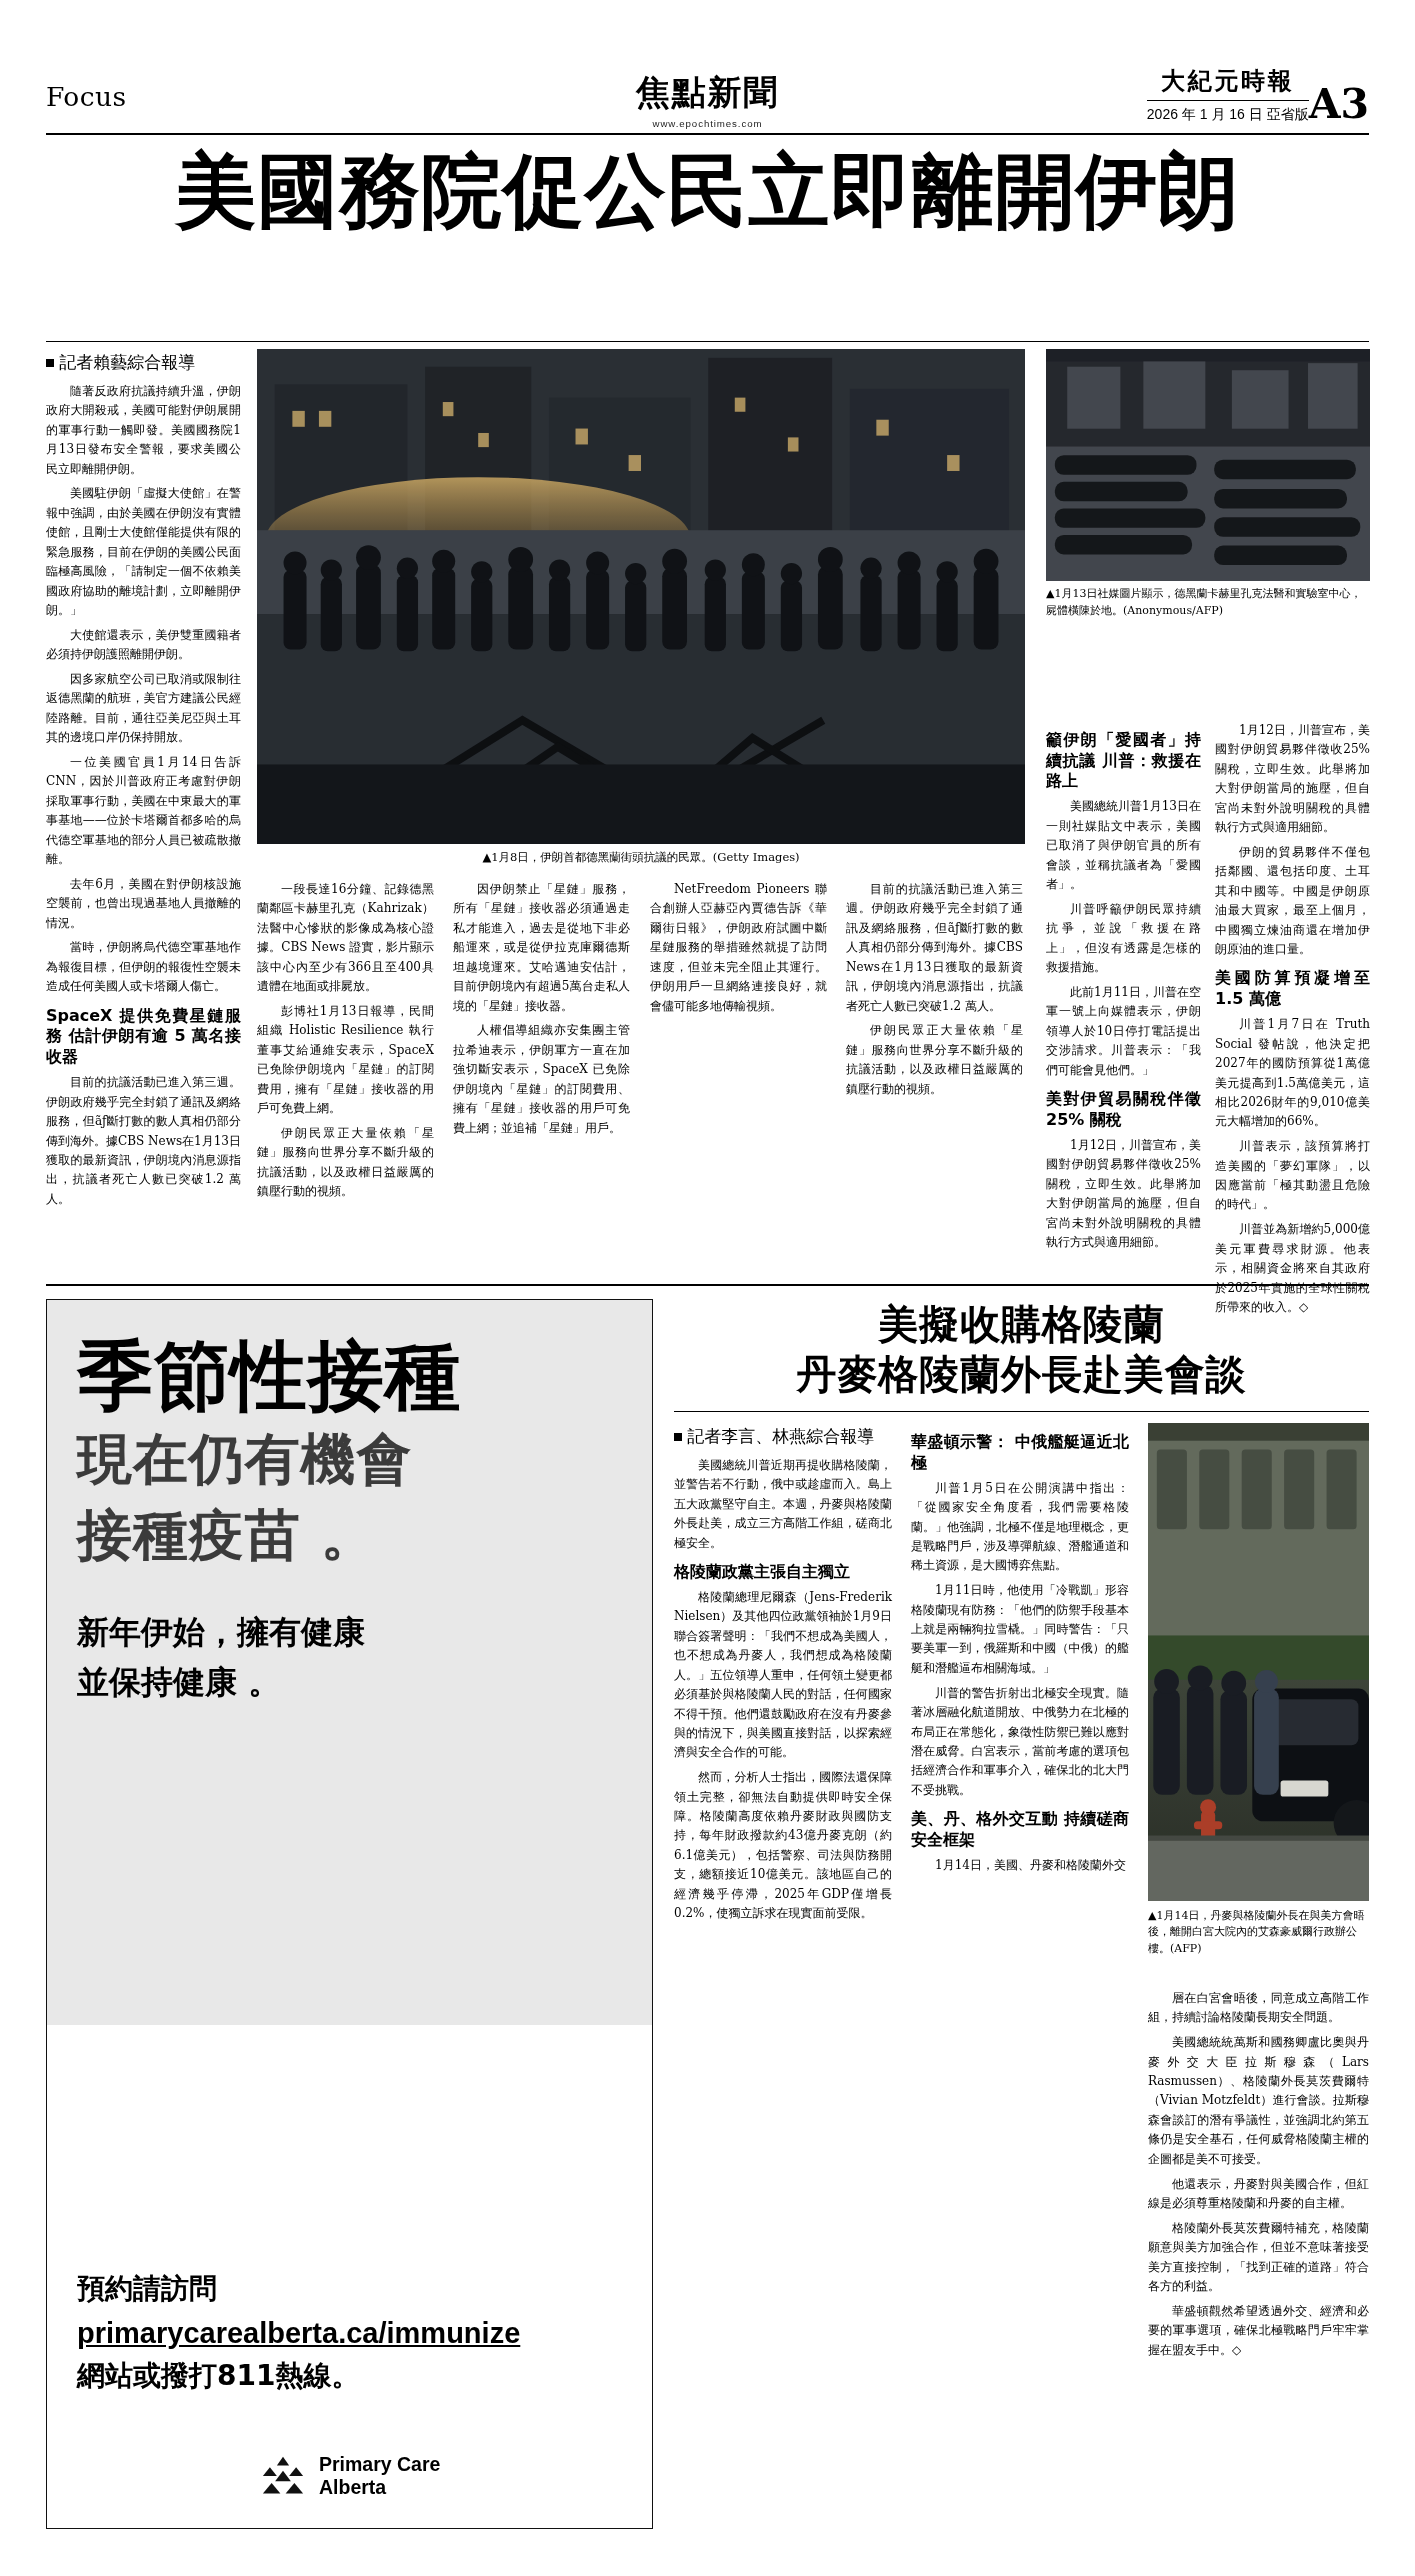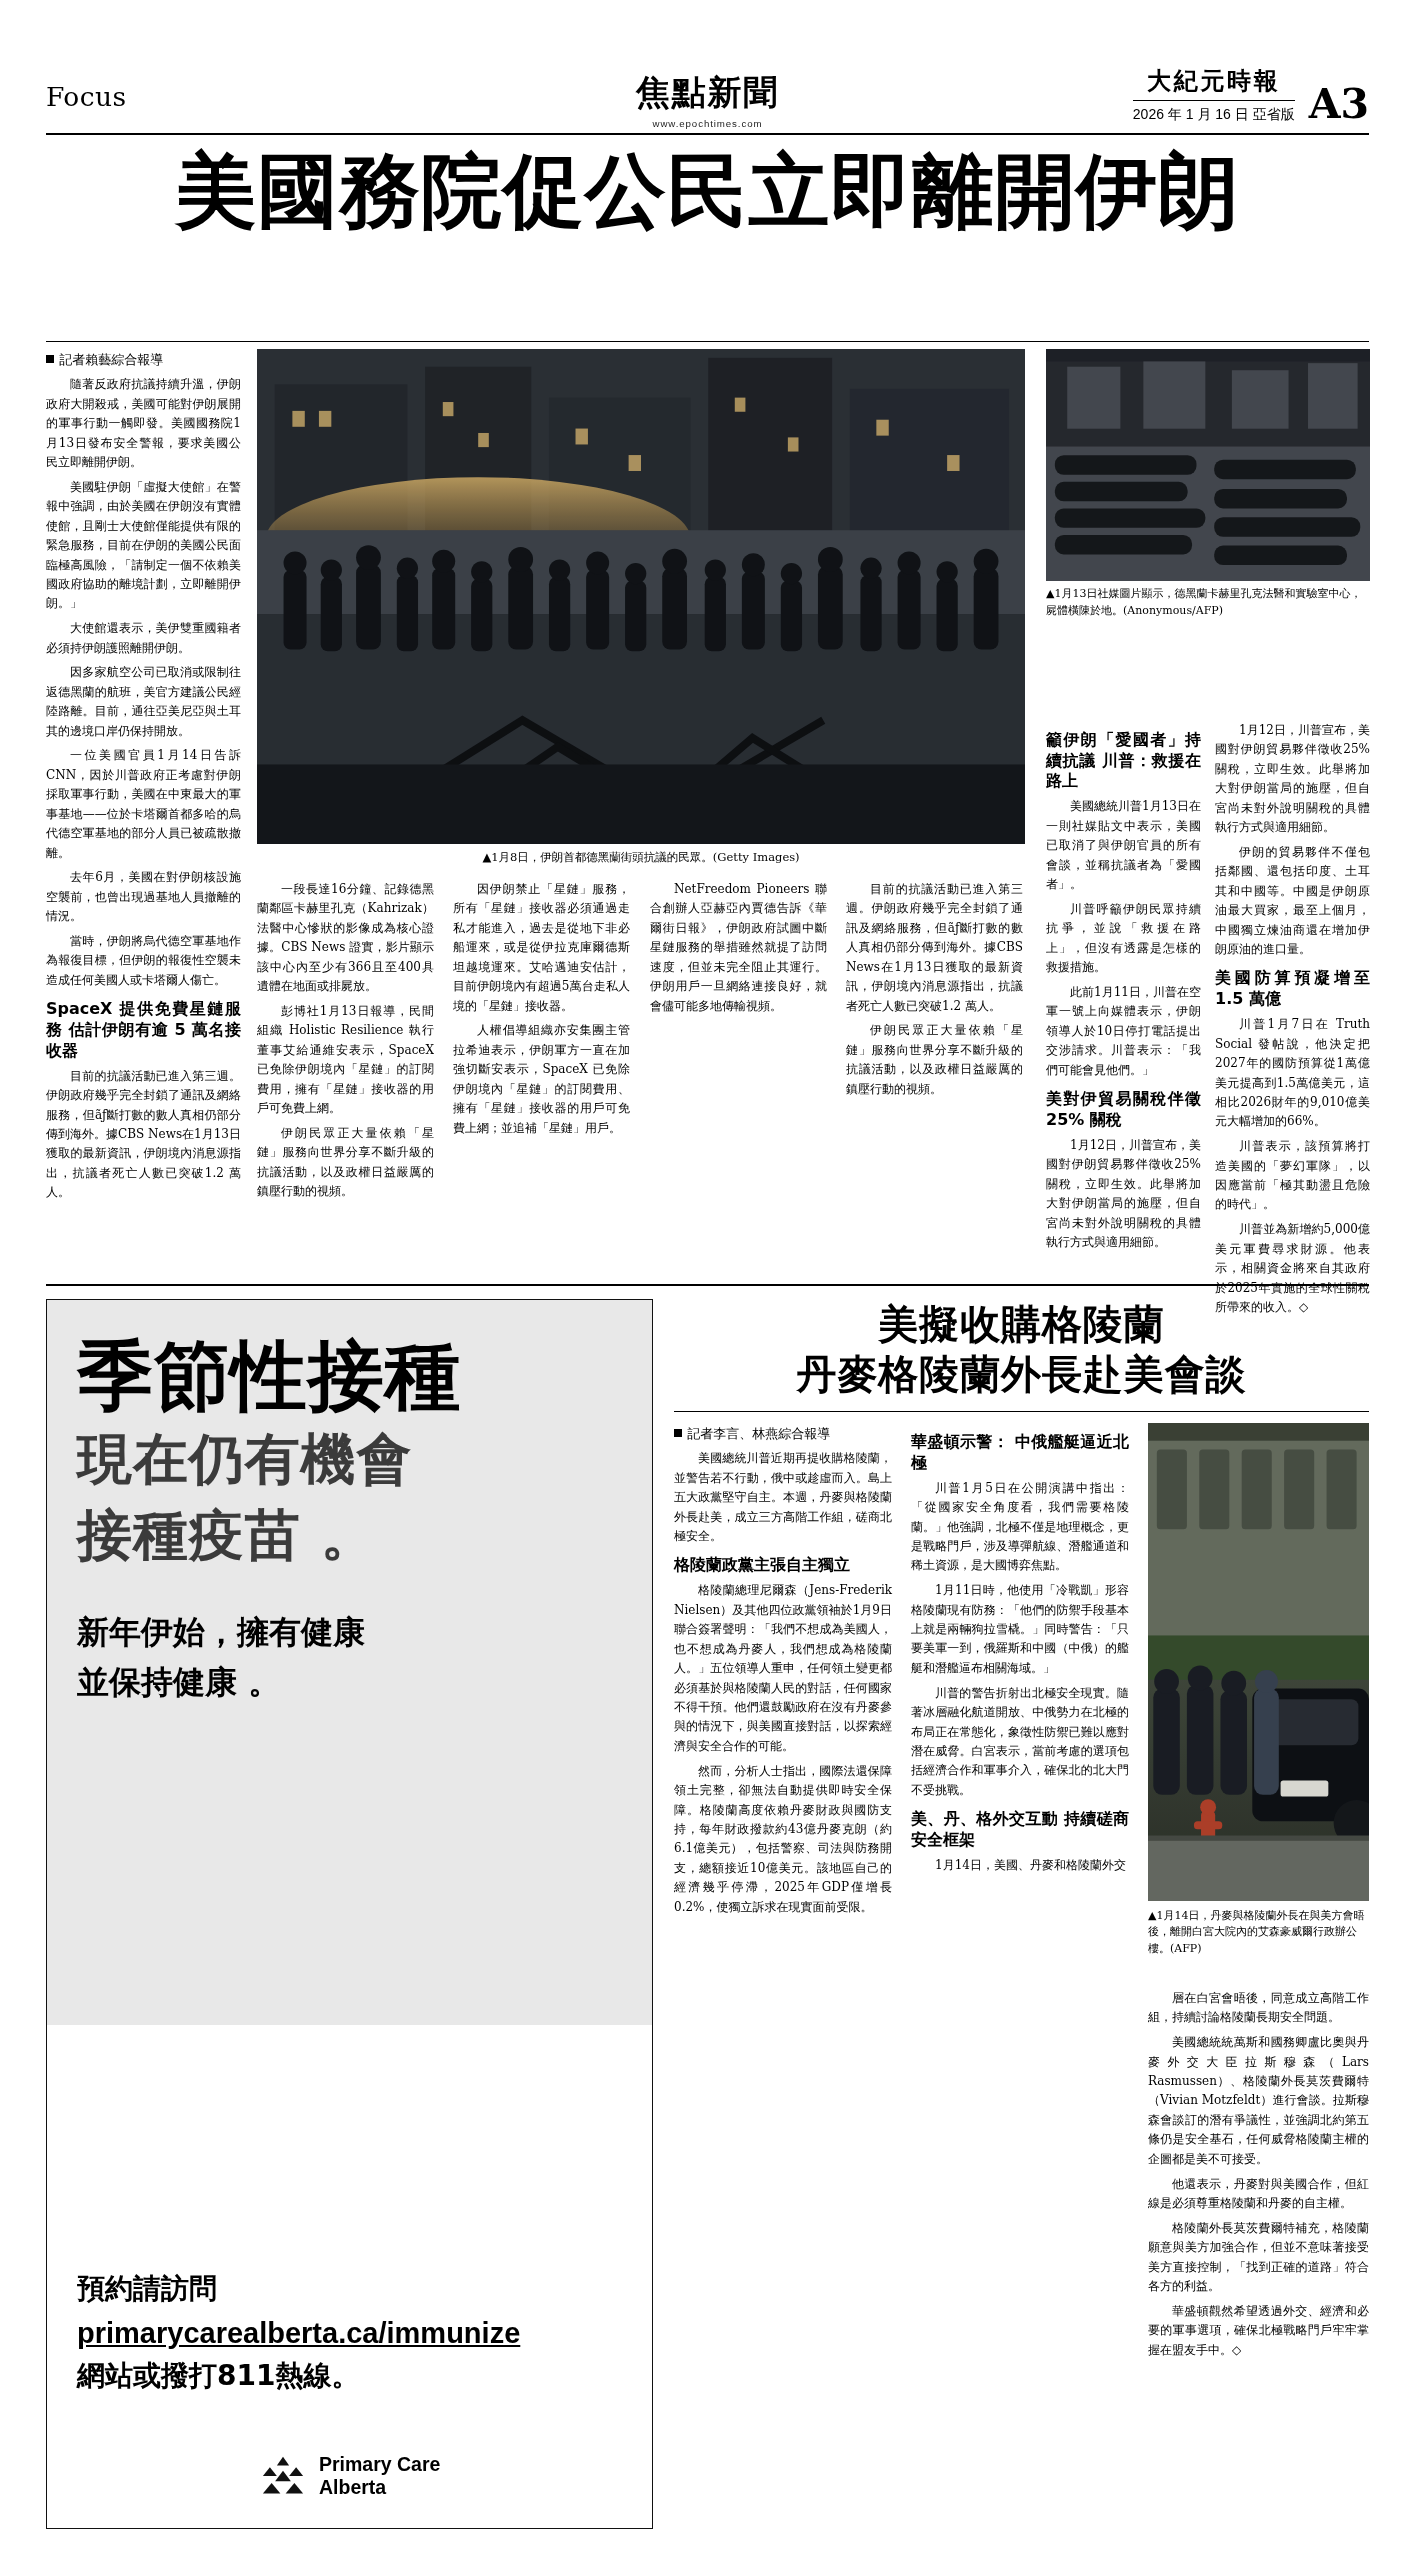--- a/index.html
+++ b/index.html
@@ -17,7 +17,7 @@
   .masthead .center{position:absolute;left:0;right:0;top:5.3px;text-align:center;}
   .masthead .center .zh{font-size:34px;font-weight:700;font-family:"DejaVu Sans","Liberation Sans",sans-serif;letter-spacing:1.8px;}
   .masthead .center .url{font-size:9.7px;letter-spacing:0.9px;margin-top:1.8px;color:#222;font-family:"Liberation Sans",sans-serif;}
-  .masthead .right{position:absolute;right:0;top:0;text-align:right;display:flex;align-items:flex-end;gap:14px;}
+  .masthead .right{position:absolute;right:0;top:0;text-align:right;display:flex;align-items:flex-end;}
   .masthead .right .brandbox{text-align:center;}
   .masthead .right .brand{font-size:24px;font-weight:700;font-family:"DejaVu Sans","Liberation Sans",sans-serif;letter-spacing:2.7px;border-bottom:0.9px solid #000;padding-bottom:2.7px;}
   .masthead .right .date{font-size:14px;margin-top:5.3px;font-family:"Liberation Sans",sans-serif;}

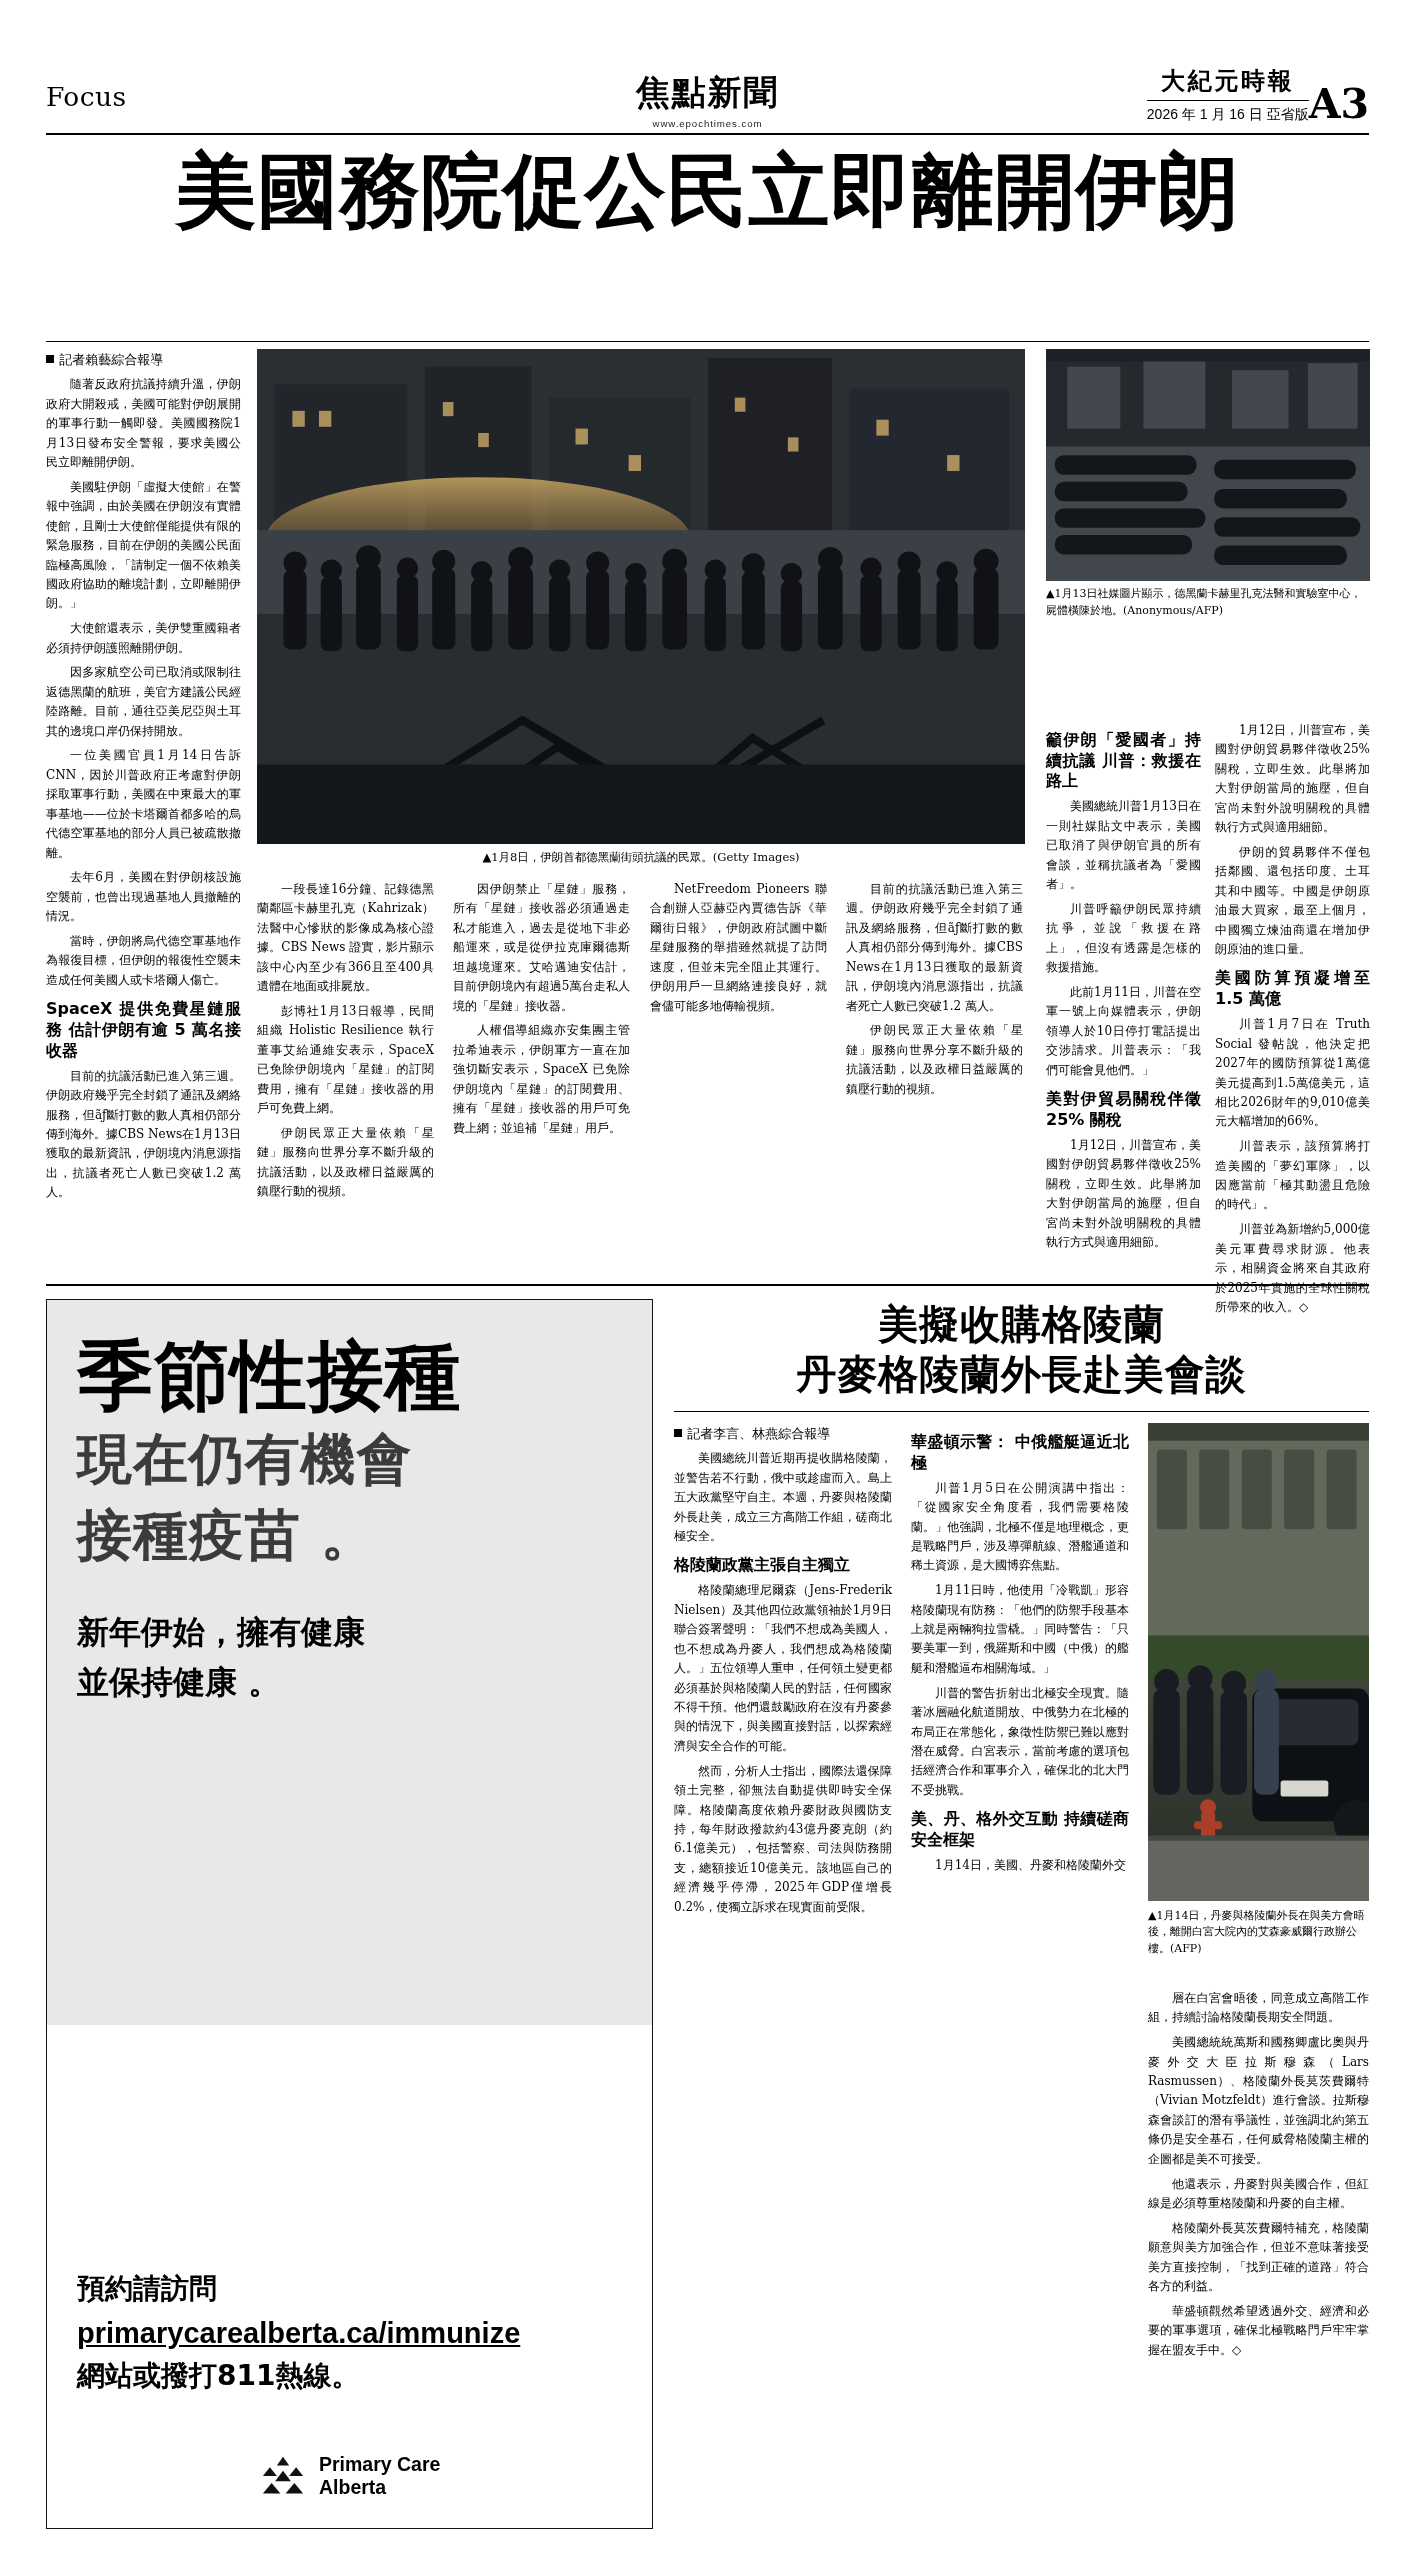--- a/index.html
+++ b/index.html
@@ -37,7 +37,7 @@
   .topgrid{position:absolute;left:46px;top:349px;width:1323px;height:920px;}
   .col{position:absolute;top:0;font-size:12px;line-height:1.62;text-align:justify;}
   .col p{margin:0 0 5.3px 0;text-indent:2em;}
-  .byline{font-size:13px;margin-bottom:5.3px;font-weight:400;}
+  .byline{font-size:17px;margin-bottom:5.3px;font-weight:400;}
   .byline .sq{display:inline-block;width:8px;height:8px;background:#000;margin-right:5.3px;vertical-align:0.9px;}
   .subhd{font-family:"DejaVu Sans","Liberation Sans",sans-serif;font-weight:700;font-size:16px;line-height:1.3;margin:8.8px 0 5.3px;text-indent:0;}
 

